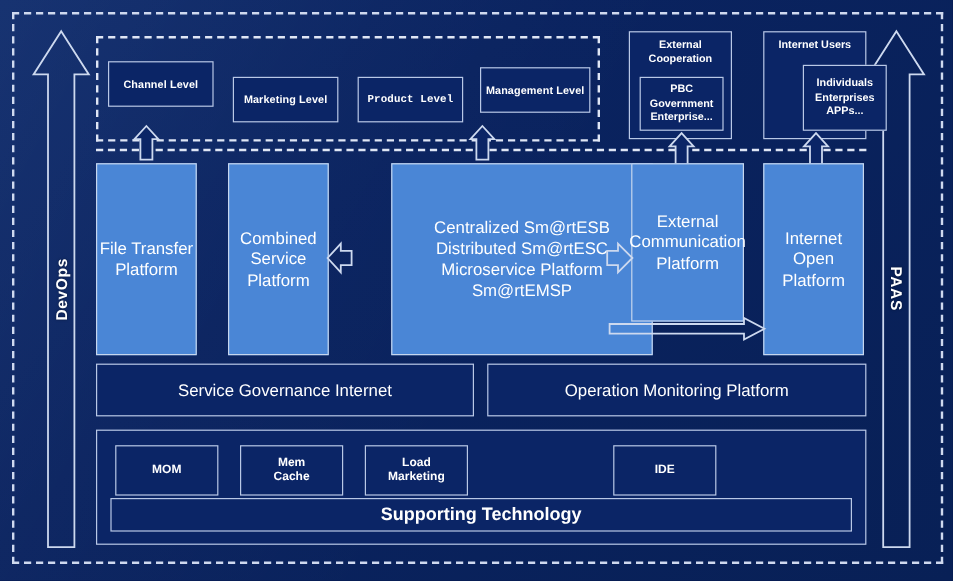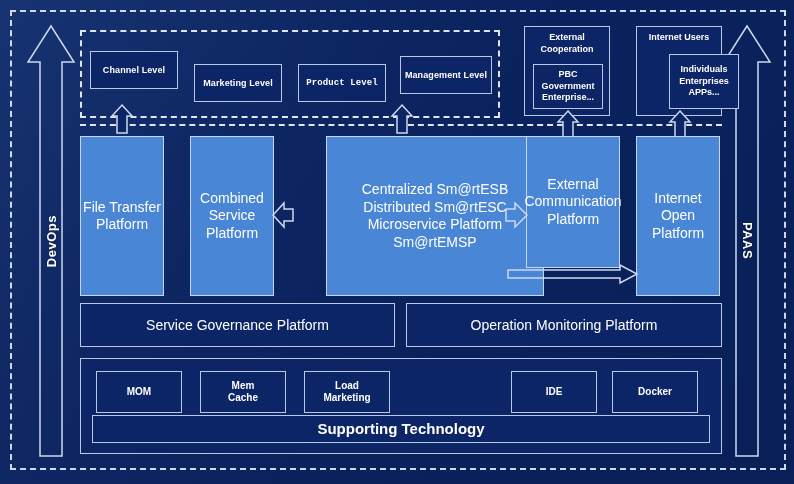--- a/index.html
+++ b/index.html
@@ -208,7 +208,7 @@
   </svg>
 
   <div class="abs outline-box t14" style="left:80px; top:303px; width:315px; height:44px;">
-    <span>Service Governance Platform</span>
+    <span>Service Governance Internet</span>
   </div>
   <div class="abs outline-box t14" style="left:406px; top:303px; width:316px; height:44px;text-align:center;">
     <span>Operation Monitoring Platform</span>

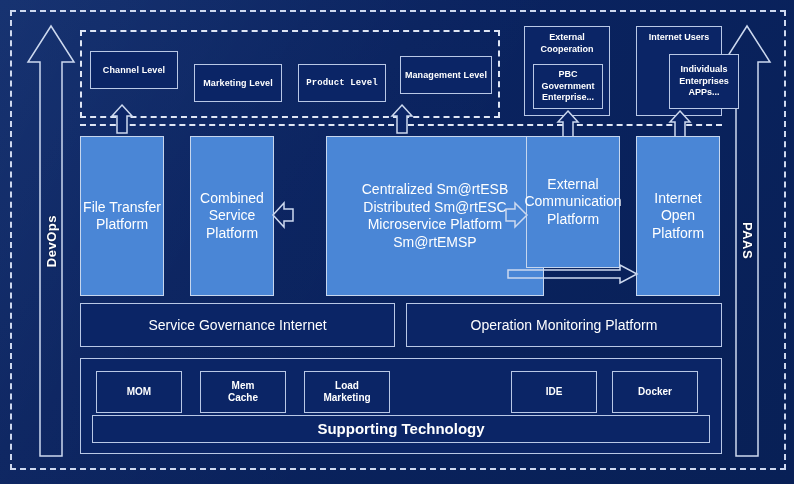--- a/index.html
+++ b/index.html
@@ -232,10 +232,6 @@
     <span class="t10">IDE</span>
     <span class="t10"></span>
   </div>
-  <div class="abs outline-box" style="left:612px; top:371px; width:86px; height:42px; flex-direction:column;">
-    <span class="t10">Docker</span>
-    <span class="t10"></span>
-  </div>
 
   <div class="abs outline-box t15b" style="left:92px; top:415px; width:618px; height:28px;">
     <span>Supporting Technology</span>

